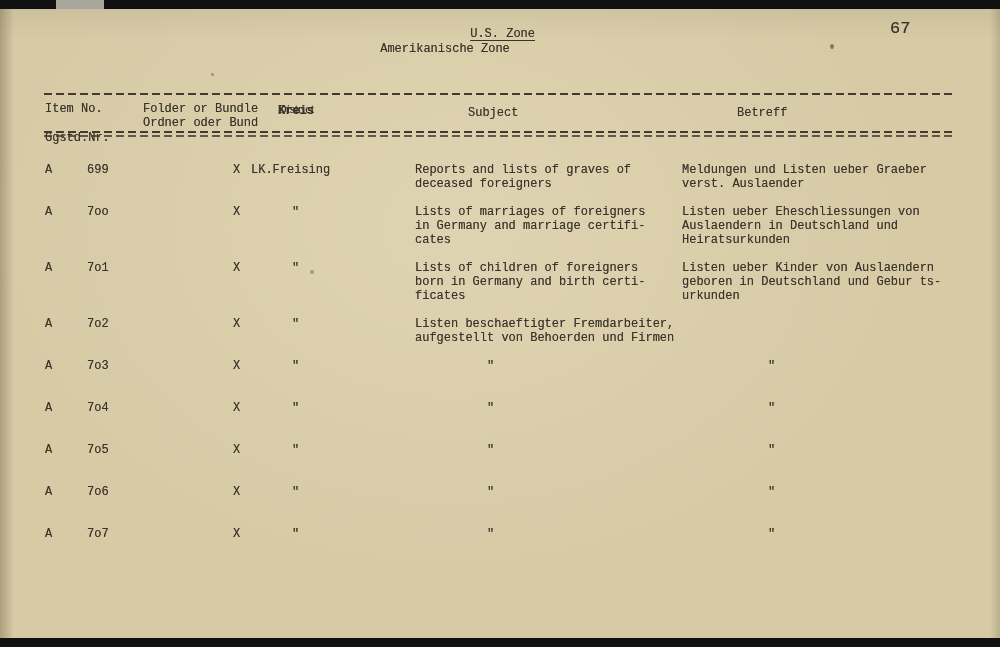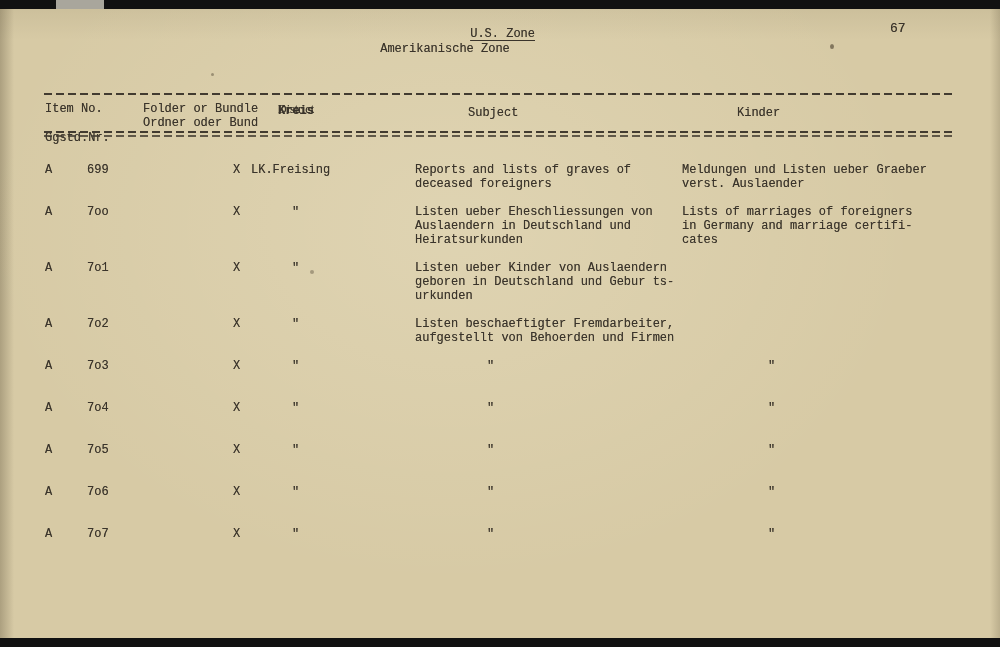--- a/index.html
+++ b/index.html
@@ -29,7 +29,7 @@
   .a2 { left: 310px; top: 270px; width: 4px; height: 4px; background: rgba(60,50,35,0.35); }
   .a3 { left: 211px; top: 73px; width: 3px; height: 3px; background: rgba(60,50,35,0.4); }
 
-  .pagenum { position: absolute; top: 22px; left: 890px; font-size: 13px; }
+  .pagenum { position: absolute; top: 22px; left: 890px; font-size: 17px; }
 
   .title-block { position: absolute; top: 27px; left: 355px; width: 180px; text-align: center; }
   .title { text-decoration: underline; text-underline-offset: 3px; text-align: right; }

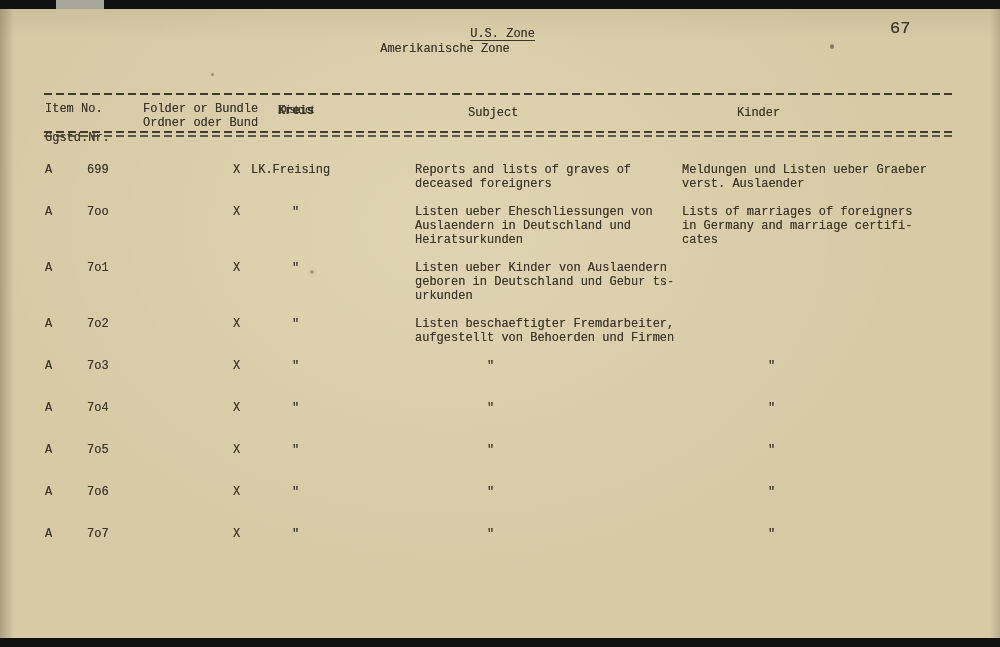--- a/index.html
+++ b/index.html
@@ -97,7 +97,7 @@
     <span class="h-district-en">District</span>
     <span class="h-district-de">Kreis</span>
     <span class="h-subject">Subject</span>
-    <span class="h-betreff">Kinder</span>
+    <span class="h-betreff">Betreff</span>
   </div>
 
   <div class="dashes d2"></div>

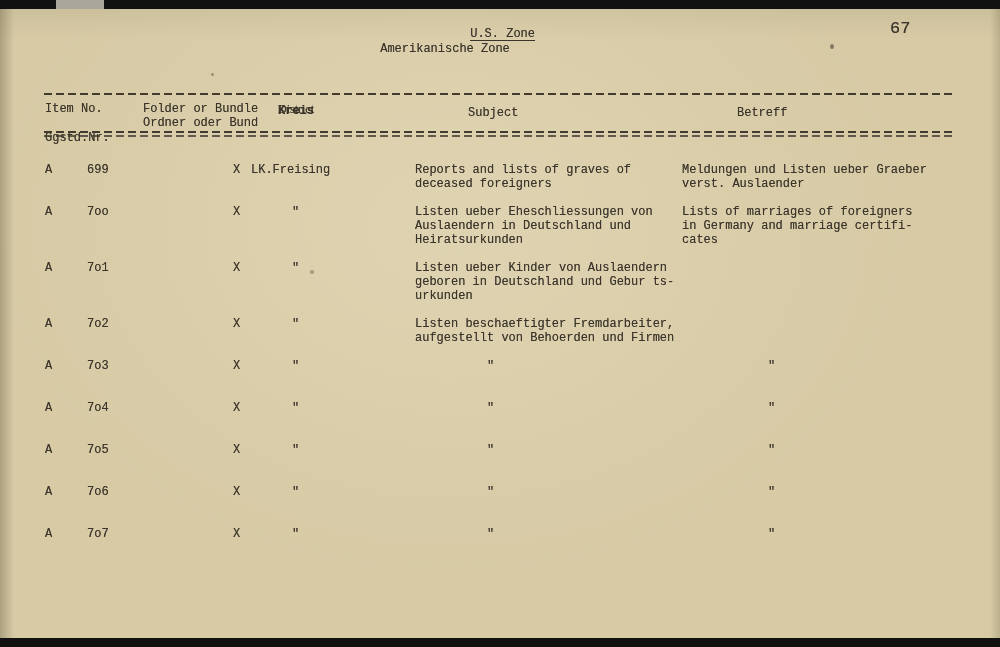--- a/index.html
+++ b/index.html
@@ -119,12 +119,12 @@
         <span class="cell num">7oo</span>
         <span class="cell xmark">X</span>
         <span class="cell district ditto">"</span>
+        <span class="cell subject">Lists of marriages of foreigners
+in Germany and marriage certifi-
+cates</span>
         <span class="cell betreff">Listen ueber Eheschliessungen von
 Auslaendern in Deutschland und
 Heiratsurkunden</span>
-        <span class="cell subject">Lists of marriages of foreigners
-in Germany and marriage certifi-
-cates</span>
       </div>
       <div class="trow">
         <span class="cell letter">A</span>

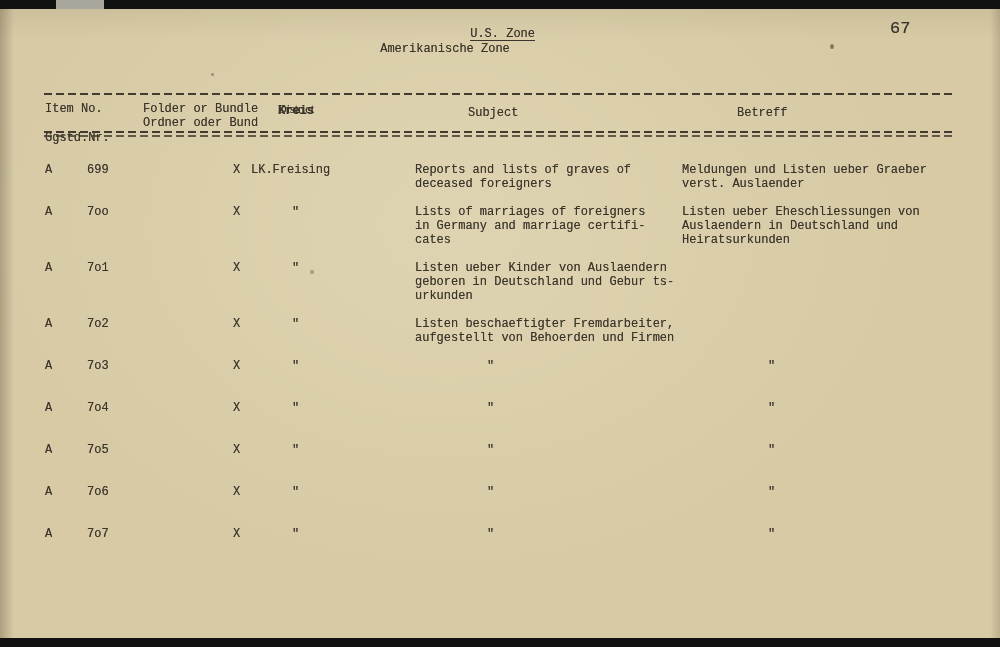--- a/index.html
+++ b/index.html
@@ -131,6 +131,9 @@
         <span class="cell num">7o1</span>
         <span class="cell xmark">X</span>
         <span class="cell district ditto">"</span>
+        <span class="cell subject">Lists of children of foreigners
+born in Germany and birth certi-
+ficates</span>
         <span class="cell betreff">Listen ueber Kinder von Auslaendern
 geboren in Deutschland und Gebur ts-
 urkunden</span>

